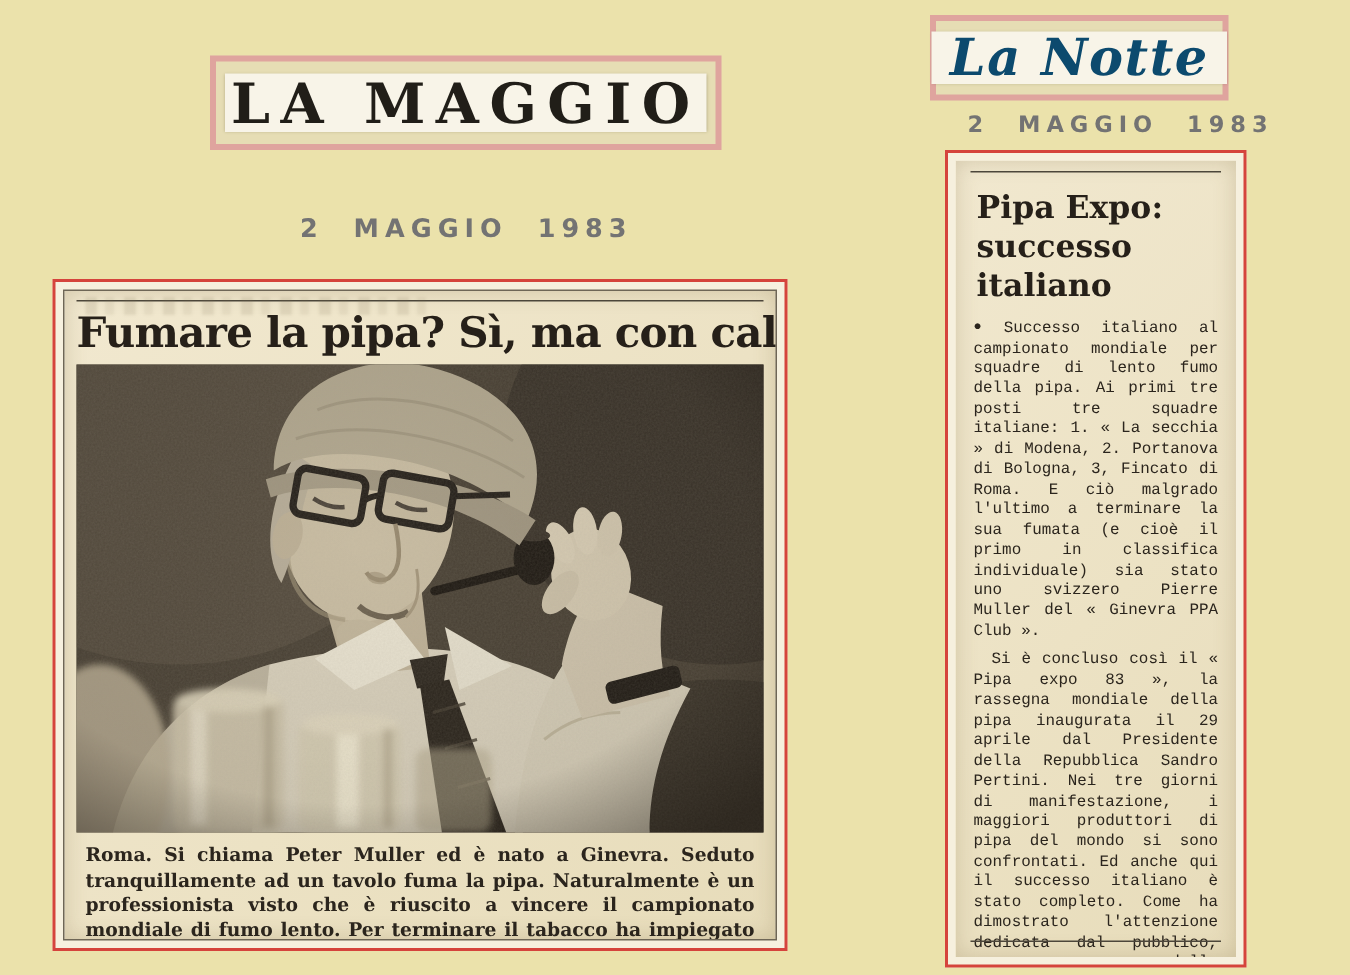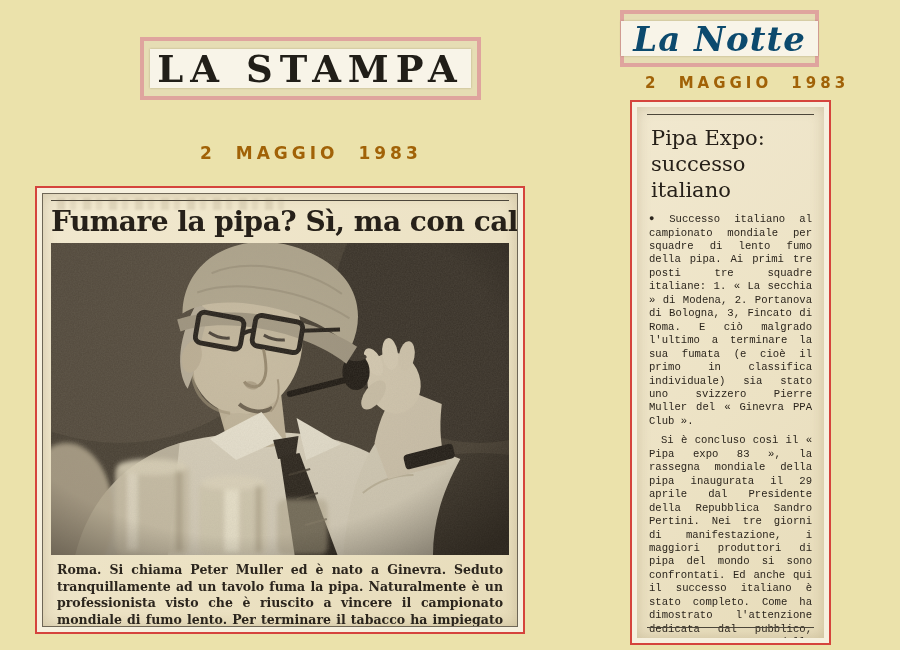--- a/index.html
+++ b/index.html
@@ -86,7 +86,7 @@
 
   <div class="masthead mast-stampa">
     <div class="masthead-inner">
-      <span>LA STAMPA</span>
+      <span>LA MAGGIO</span>
     </div>
   </div>
 

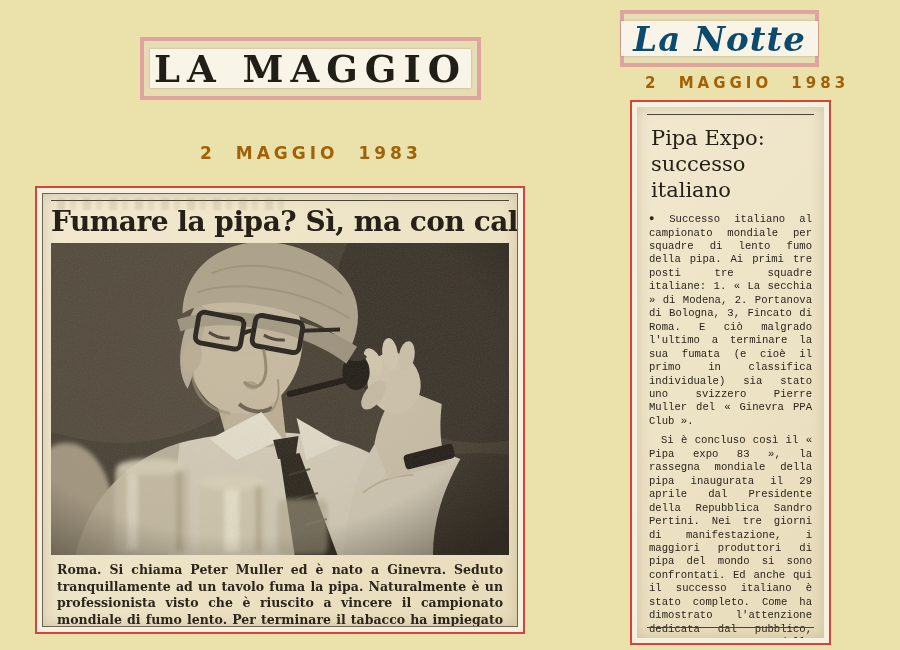--- a/index.html
+++ b/index.html
@@ -28,7 +28,7 @@
   }
   
   .date-stamp{
-    position:absolute; color:#a16207; font-family:"DejaVu Sans","Liberation Sans",sans-serif;
+    position:absolute; color:#737373; font-family:"DejaVu Sans","Liberation Sans",sans-serif;
     font-weight:700; letter-spacing:4px; word-spacing:10px; text-align:left; white-space:nowrap;
   }
   .date-left{left:200px; top:143px; width:190px; font-size:17px;}

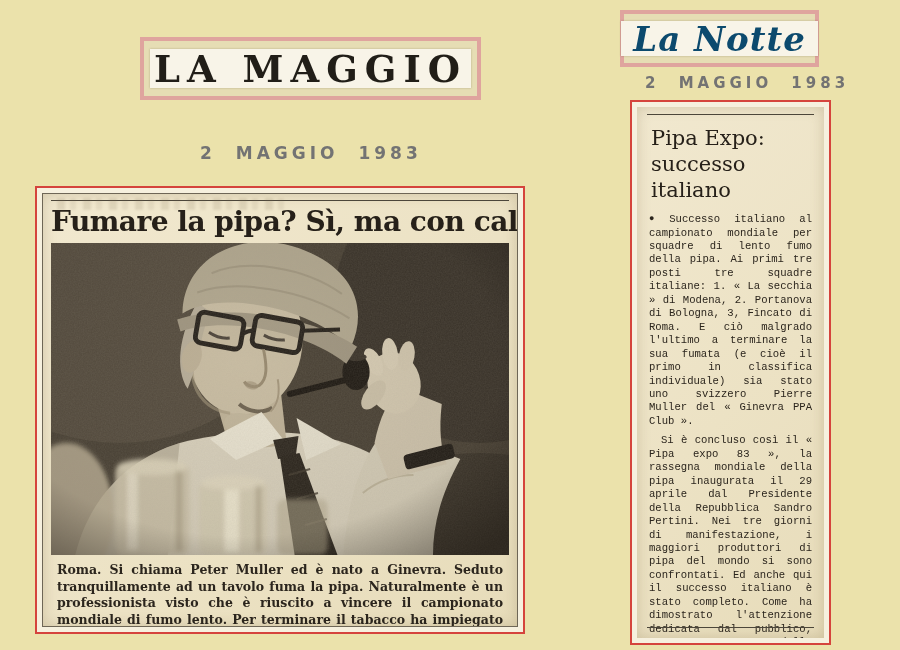--- a/index.html
+++ b/index.html
@@ -70,7 +70,7 @@
   
   .col-title{
     margin:10px 0 10px 2px; width:132px;
-    font-weight:400; font-size:21px; line-height:1.24; color:#262019;
+    font-weight:700; font-size:21px; line-height:1.24; color:#262019;
   }
   .col-body{color:#2b251d; font-size:10.6px; line-height:1.27; text-align:justify;}
   .col-body p{margin:0 0 6px;font-family:Liberation Mono, monospace;}

